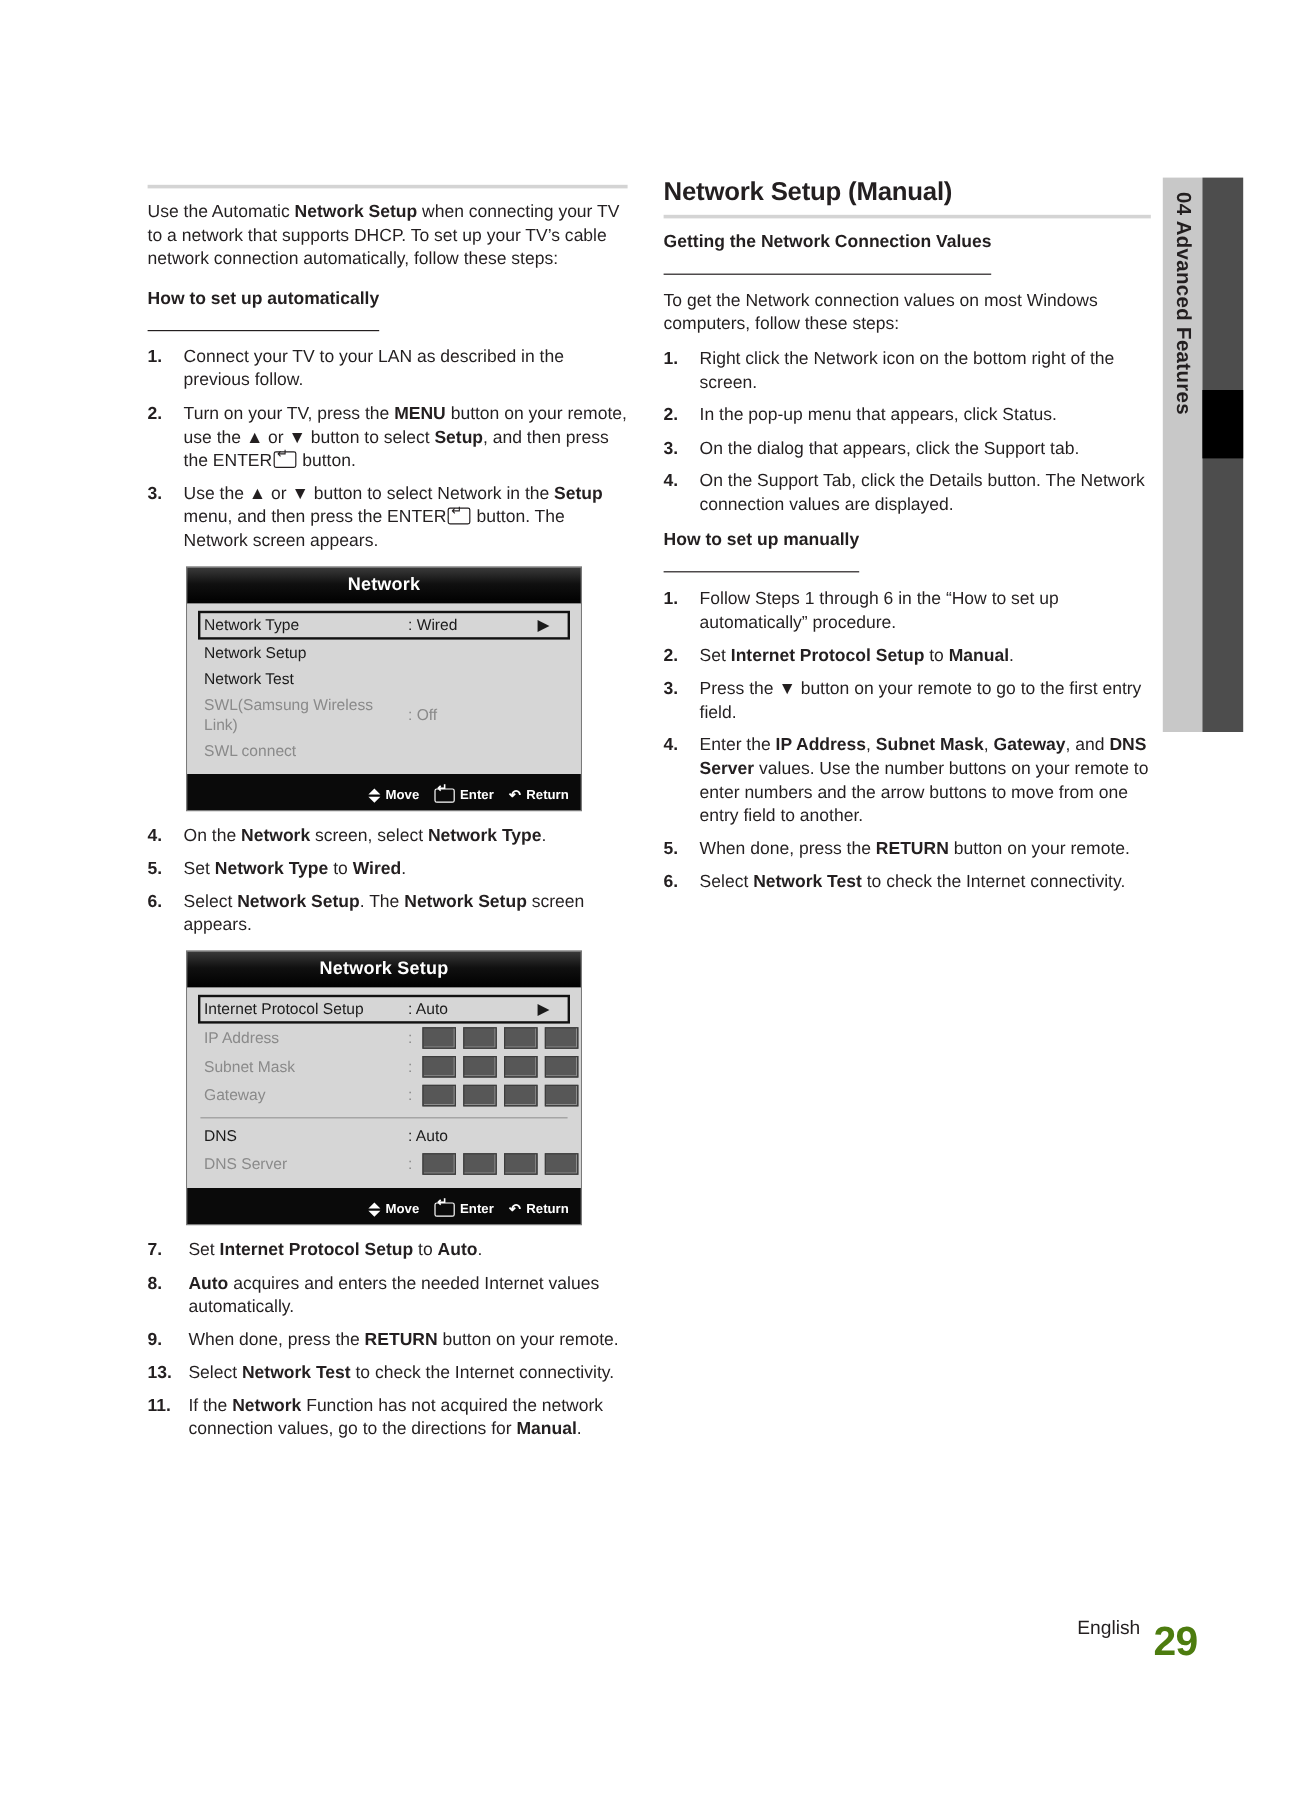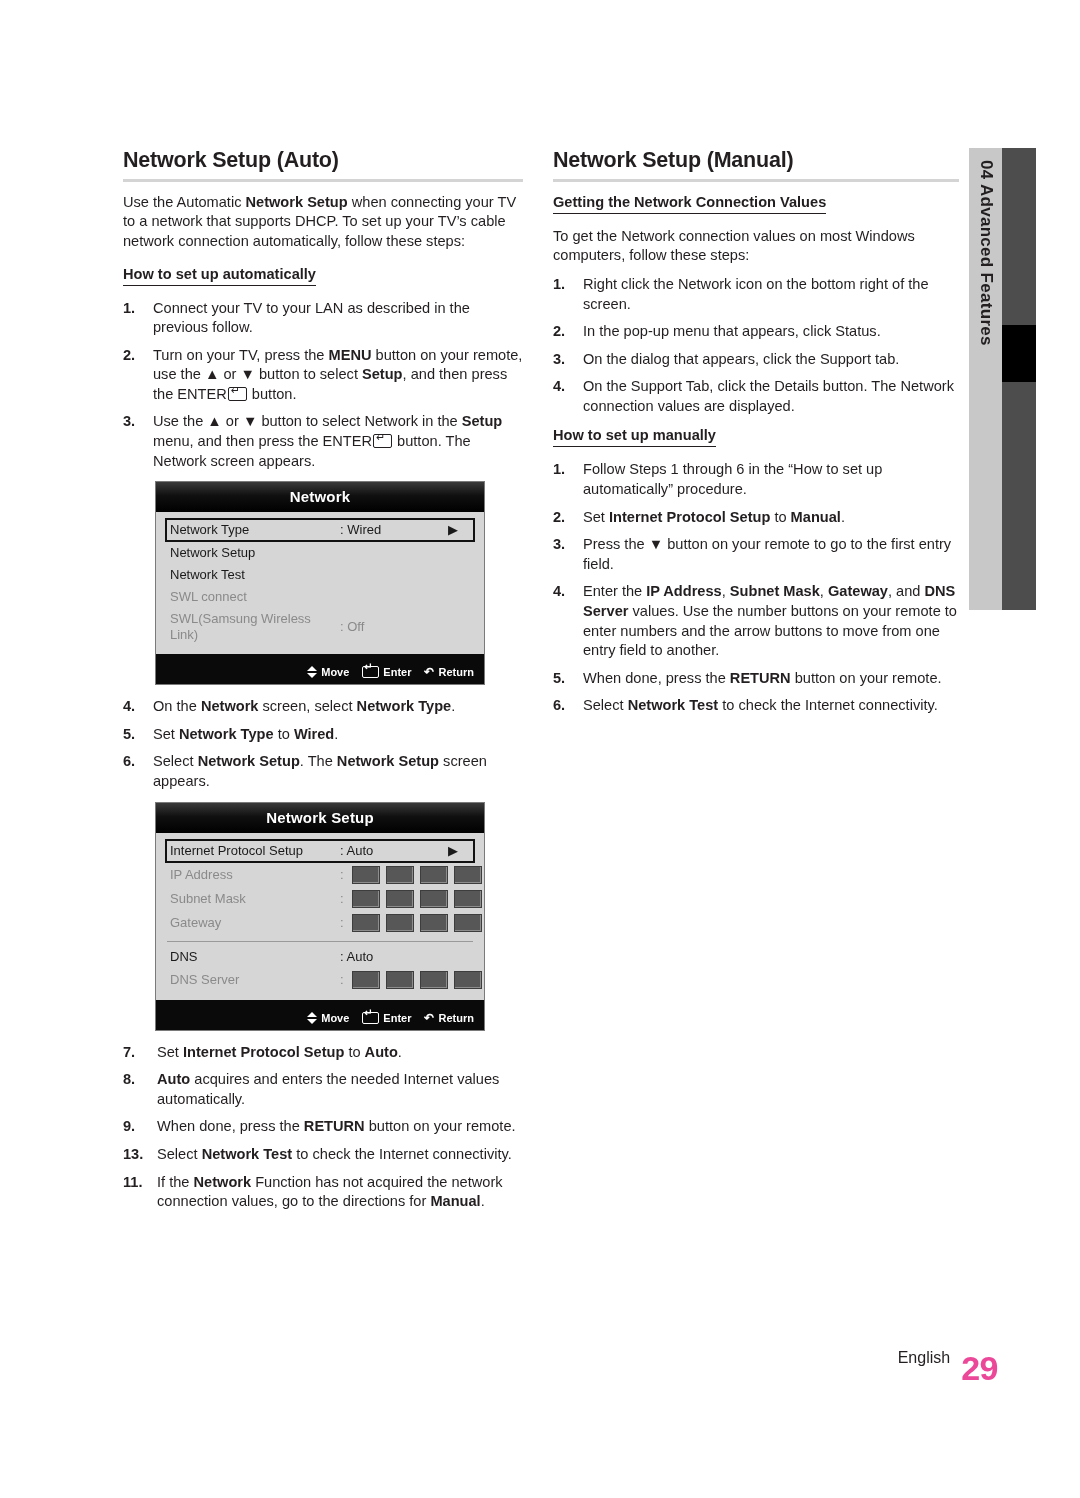--- a/index.html
+++ b/index.html
@@ -295,7 +295,6 @@
 
   <div class="col col-left">
 
-    <h1 class="sec-title">Network Setup (Auto)</h1>
     <div class="title-rule"></div>
 
     <p class="body">Use the Automatic <b>Network Setup</b> when connecting your TV to a network that supports DHCP. To set up your TV’s cable network connection automatically, follow these steps:</p>

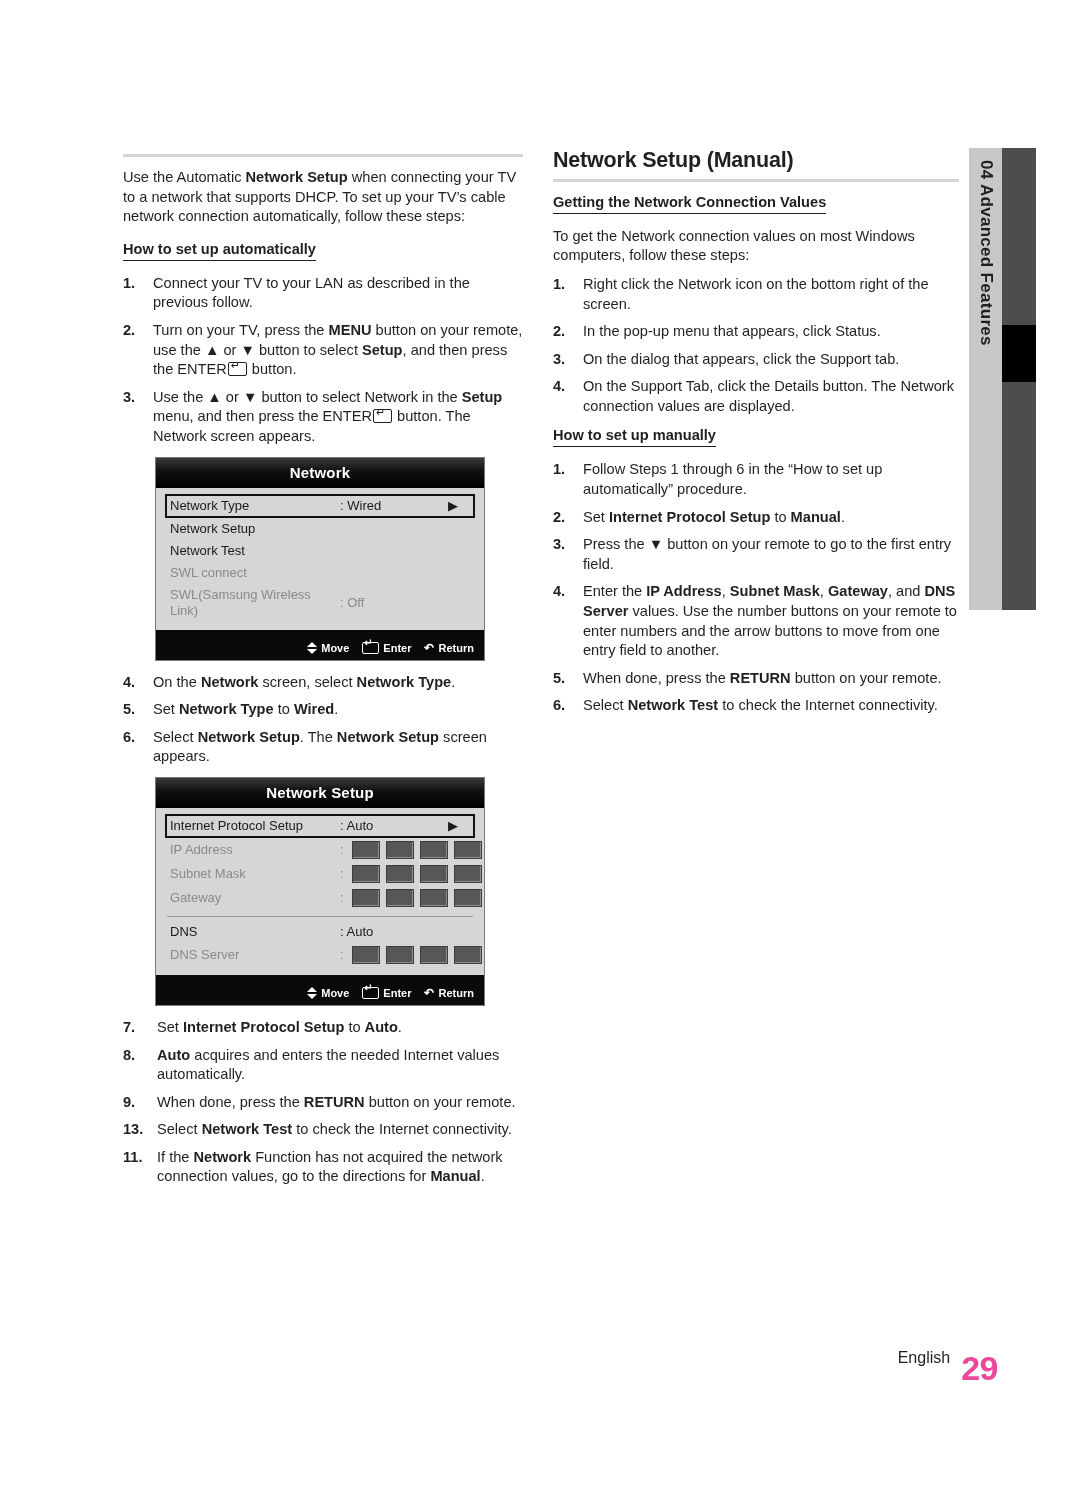--- a/index.html
+++ b/index.html
@@ -97,7 +97,7 @@
     margin: 0 0 4px 0;
     display: inline-block;
     border-bottom: 1.6px solid #231f20;
-    padding-bottom: 2px;
+    padding-bottom: 17px;
     line-height: 18px;
   }
   .subhead-wrap { margin: 0 0 9px 0; }

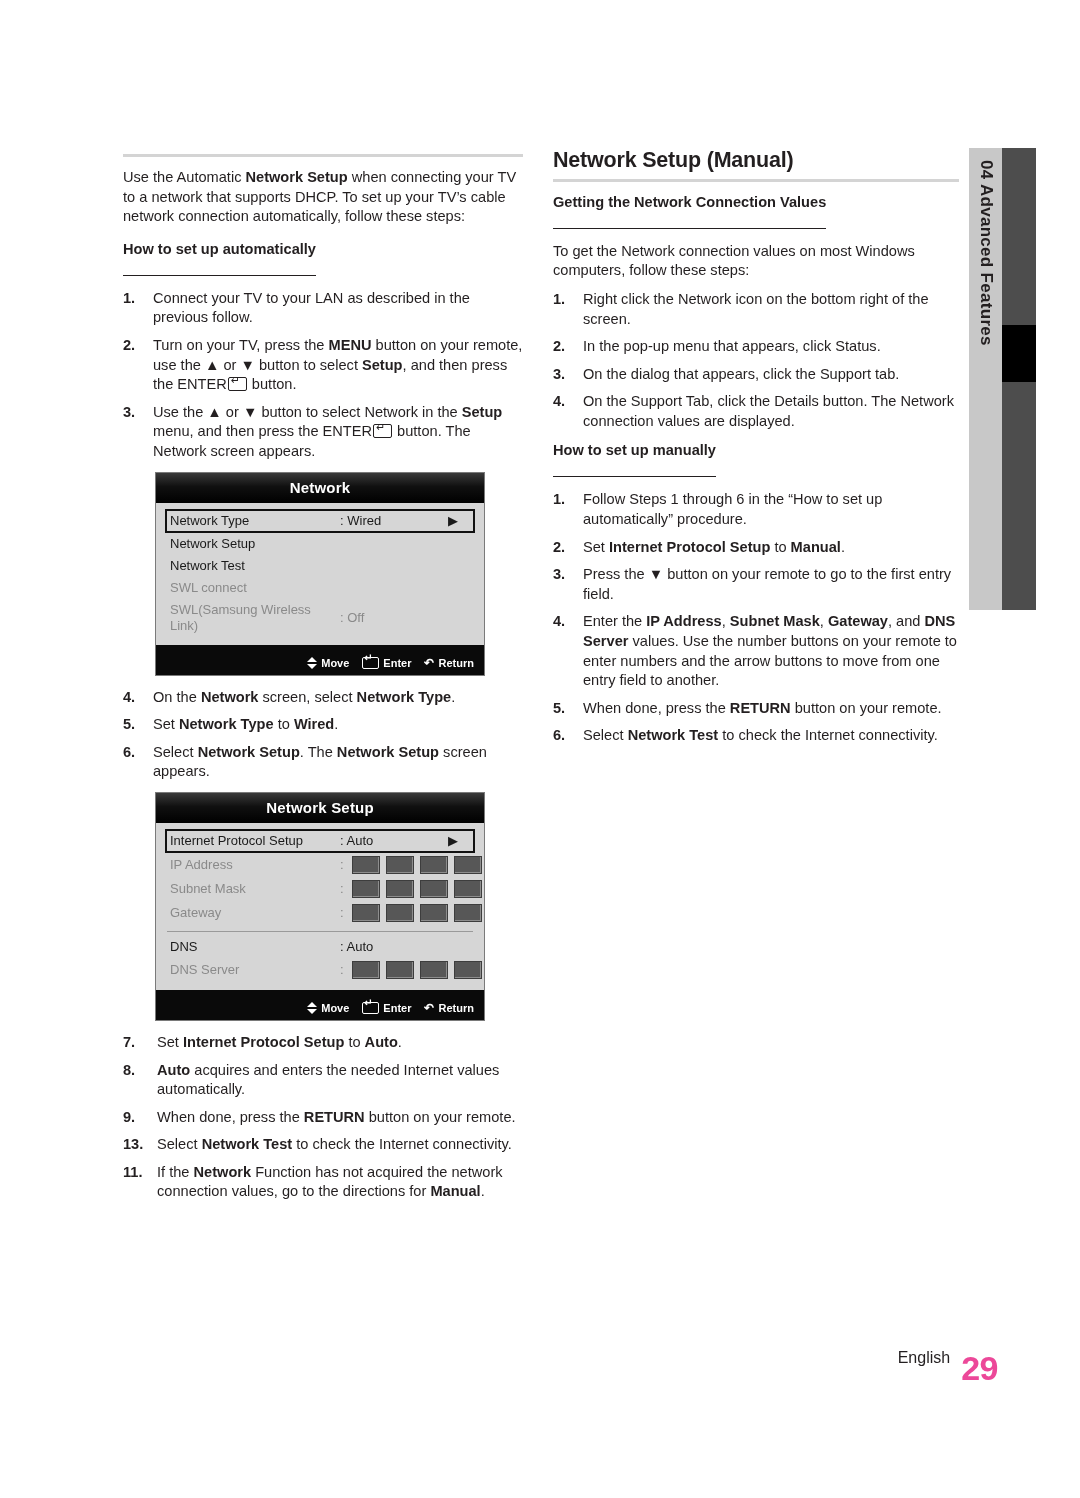--- a/index.html
+++ b/index.html
@@ -337,13 +337,13 @@
           <span class="osd-arrow"></span>
         </div>
         <div class="osd-row dim">
+          <span class="osd-label">SWL(Samsung Wireless Link)</span>
+          <span class="osd-value">: Off</span>
+          <span class="osd-arrow"></span>
+        </div>
+        <div class="osd-row dim">
           <span class="osd-label">SWL connect</span>
           <span class="osd-value"></span>
-          <span class="osd-arrow"></span>
-        </div>
-        <div class="osd-row dim">
-          <span class="osd-label">SWL(Samsung Wireless Link)</span>
-          <span class="osd-value">: Off</span>
           <span class="osd-arrow"></span>
         </div>
       </div>

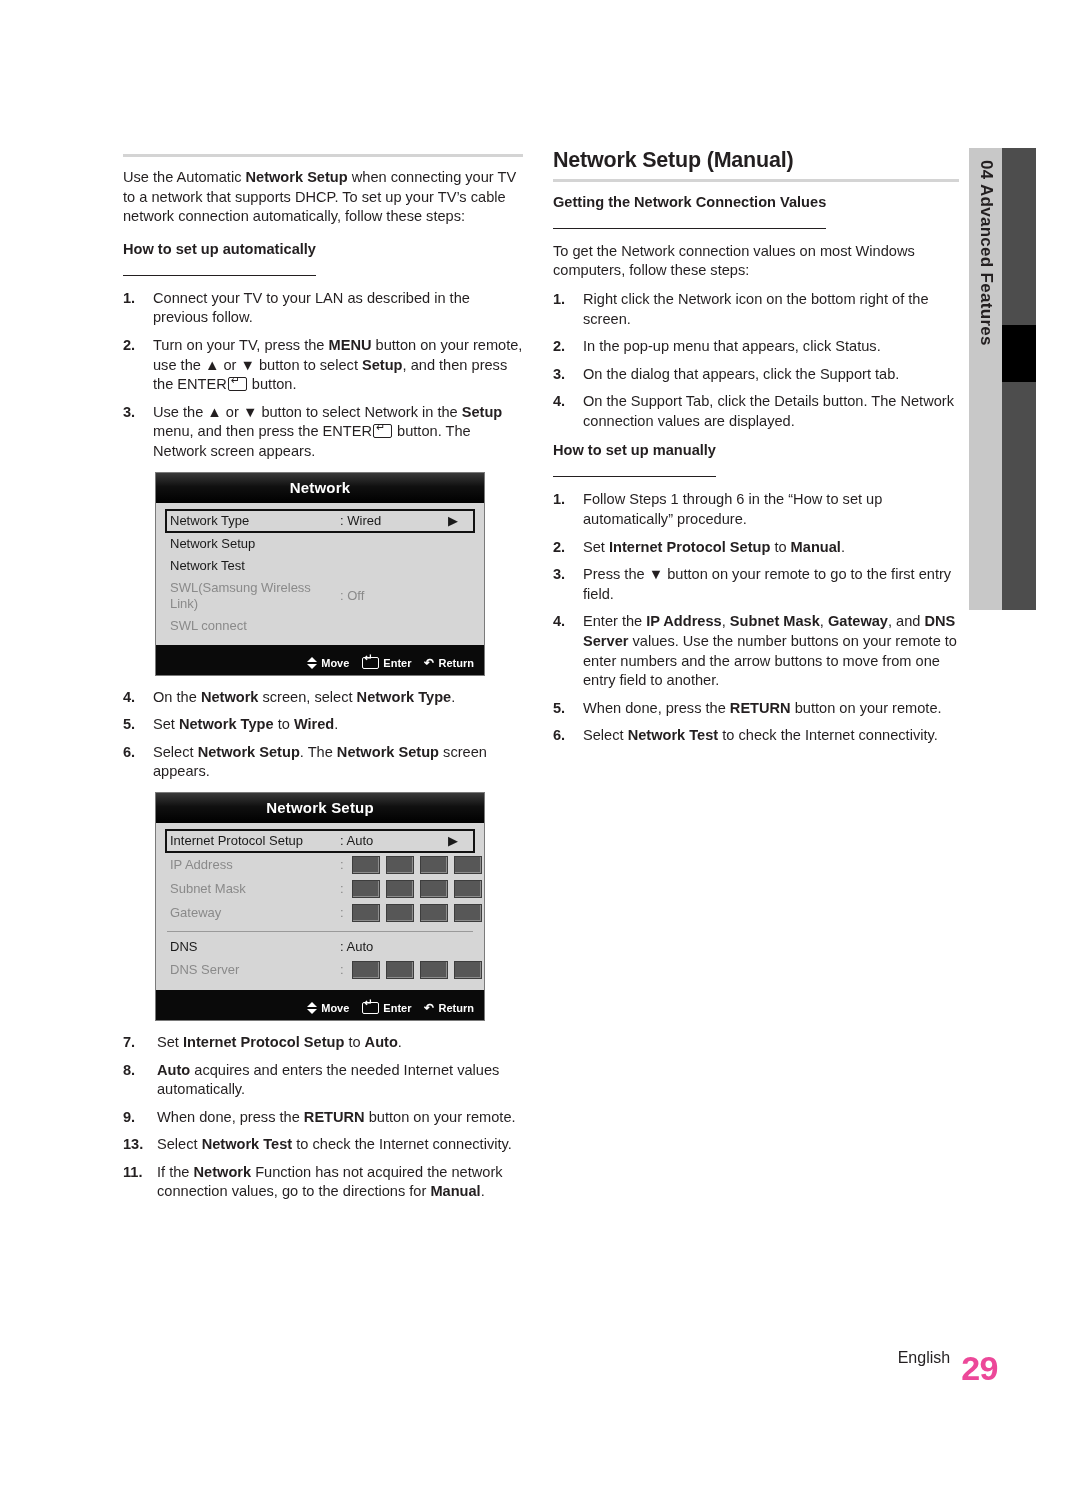--- a/index.html
+++ b/index.html
@@ -278,7 +278,7 @@
   .footer-page {
     font-size: 34px;
     font-weight: bold;
-    color: #ec4899;
+    color: #4d7c0f;
     letter-spacing: -0.5px;
   }
 </style>

